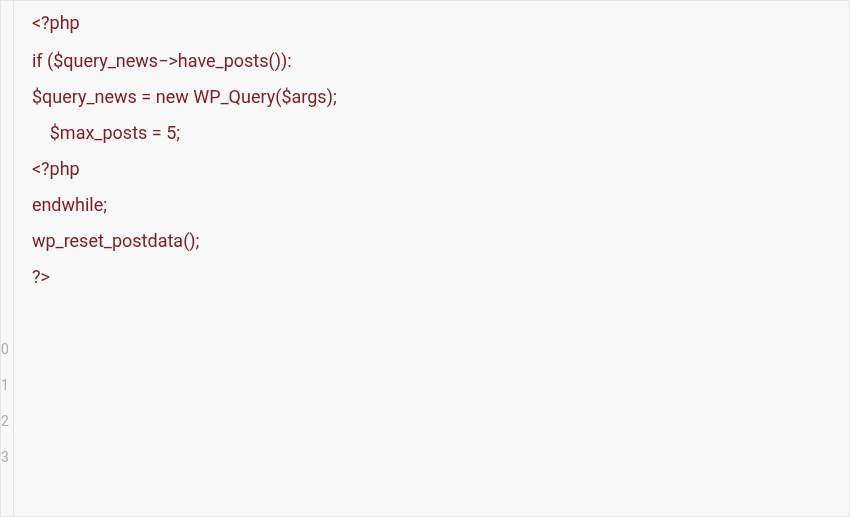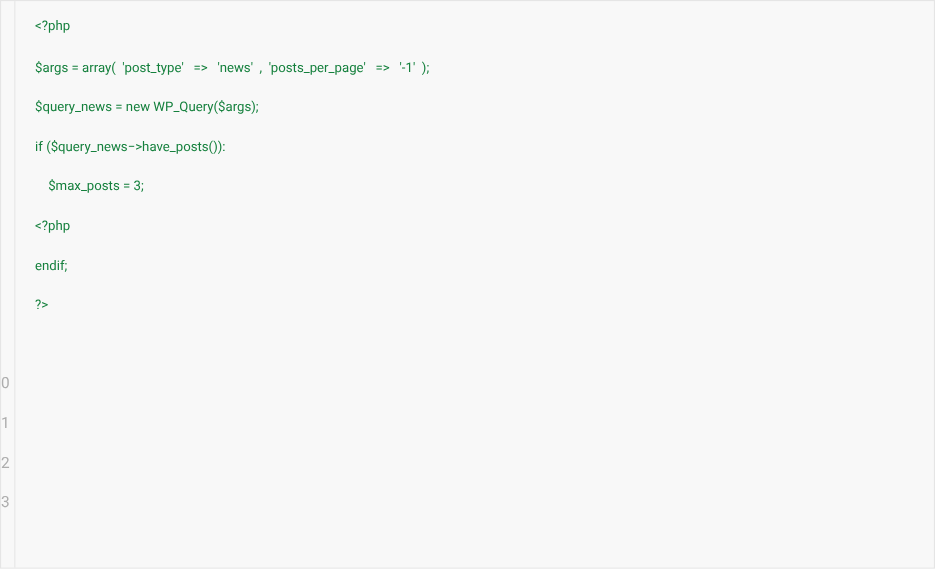--- a/index.html
+++ b/index.html
@@ -42,8 +42,8 @@
       flex: 1;
       padding: 8px 0;
       overflow-x: auto;
-      font-size: 12px;
-      color: #15803d;
+      font-size: 18px;
+      color: #7f1d1d;
     }
     .code-line {
       height: 36px;

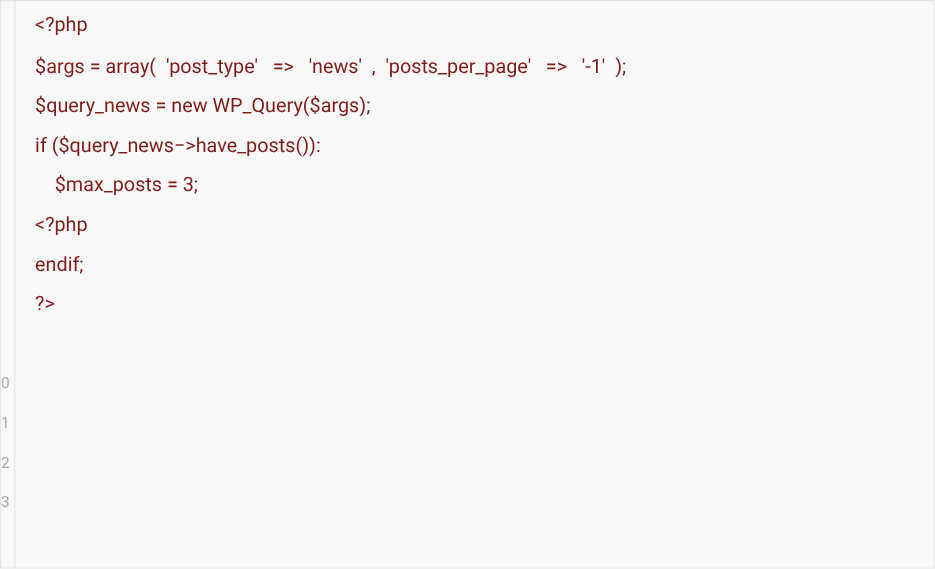--- a/index.html
+++ b/index.html
@@ -77,7 +77,6 @@
   </div>
   <div class="code">
     <div class="code-line">&lt;?php</div>
-    <div class="code-line">$args = array(  'post_type'   =&gt;   'news'  ,  'posts_per_page'   =&gt;   '-1'  );</div>
     <div class="code-line">$query_news = new WP_Query($args);</div>
     <div class="code-line">if ($query_news−&gt;have_posts()):</div>
     <div class="code-line">    $max_posts = 3;</div>

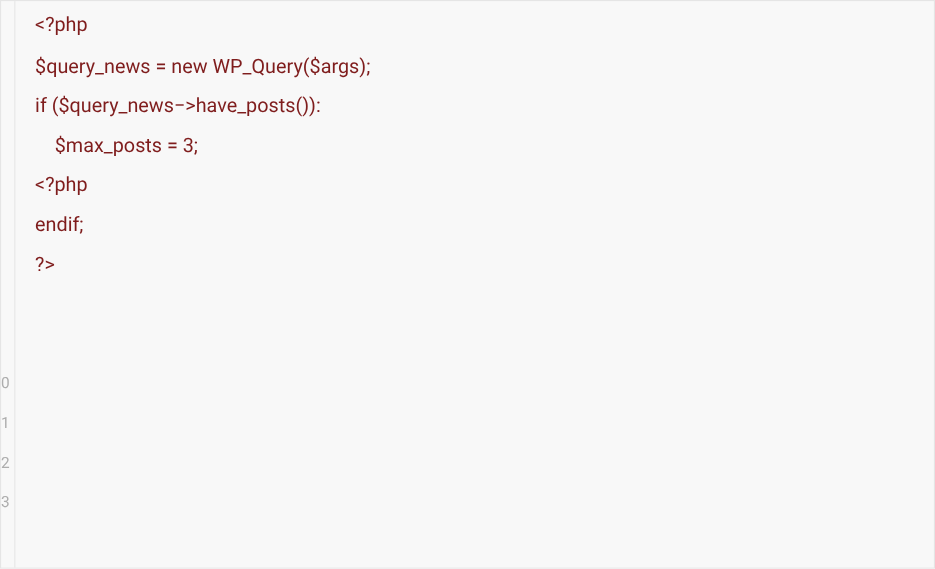--- a/index.html
+++ b/index.html
@@ -77,8 +77,8 @@
   </div>
   <div class="code">
     <div class="code-line">&lt;?php</div>
+    <div class="code-line">if ($query_news−&gt;have_posts()):</div>
     <div class="code-line">$query_news = new WP_Query($args);</div>
-    <div class="code-line">if ($query_news−&gt;have_posts()):</div>
     <div class="code-line">    $max_posts = 3;</div>
     <div class="code-line">&lt;?php</div>
     <div class="code-line">endif;</div>

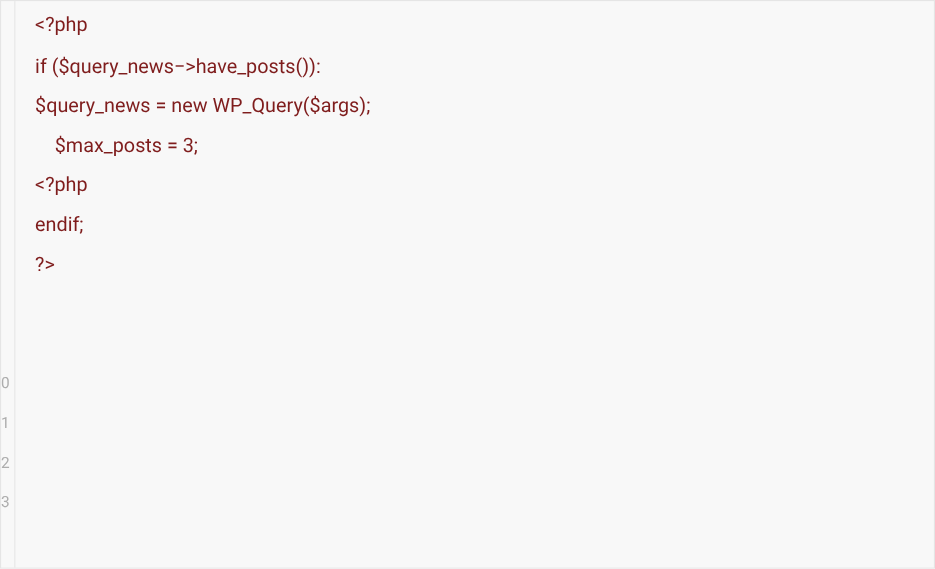--- a/index.html
+++ b/index.html
@@ -79,7 +79,7 @@
     <div class="code-line">&lt;?php</div>
     <div class="code-line">if ($query_news−&gt;have_posts()):</div>
     <div class="code-line">$query_news = new WP_Query($args);</div>
-    <div class="code-line">    $max_posts = 3;</div>
+    <div class="code-line">    $max_posts = 5;</div>
     <div class="code-line">&lt;?php</div>
     <div class="code-line">endif;</div>
     <div class="code-line">?&gt;</div>

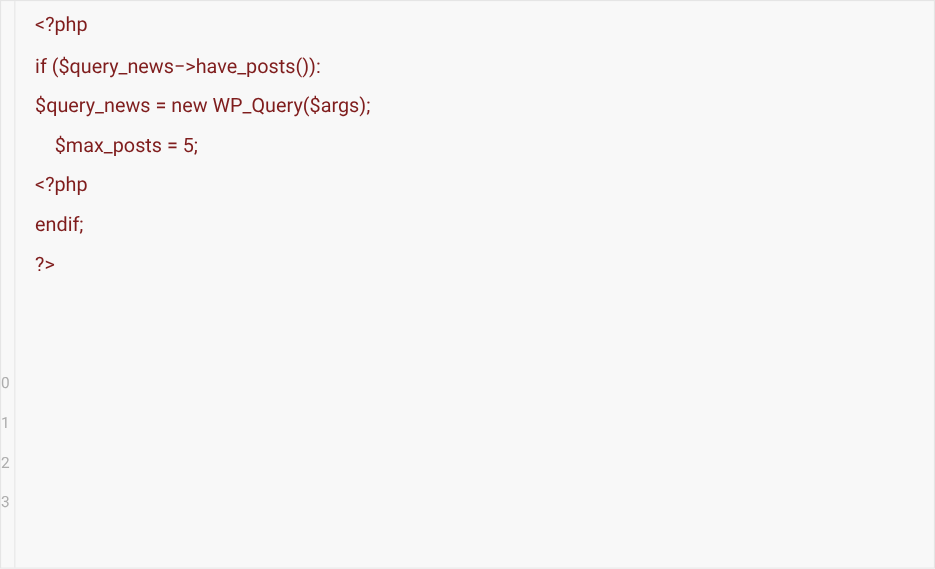--- a/index.html
+++ b/index.html
@@ -81,6 +81,7 @@
     <div class="code-line">$query_news = new WP_Query($args);</div>
     <div class="code-line">    $max_posts = 5;</div>
     <div class="code-line">&lt;?php</div>
+    <div class="code-line">endwhile;</div>
     <div class="code-line">endif;</div>
     <div class="code-line">?&gt;</div>
   </div>

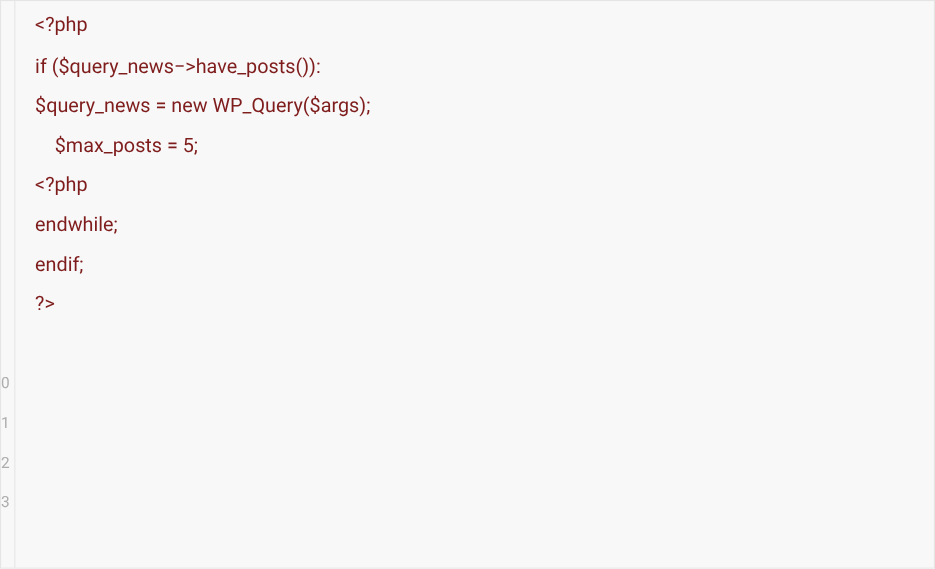--- a/index.html
+++ b/index.html
@@ -82,6 +82,7 @@
     <div class="code-line">    $max_posts = 5;</div>
     <div class="code-line">&lt;?php</div>
     <div class="code-line">endwhile;</div>
+    <div class="code-line">wp_reset_postdata();</div>
     <div class="code-line">endif;</div>
     <div class="code-line">?&gt;</div>
   </div>

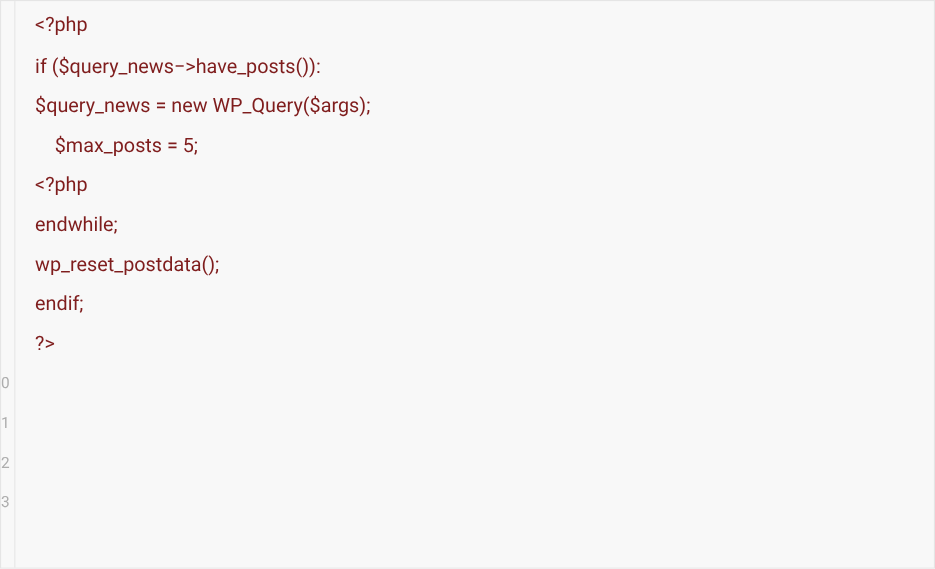--- a/index.html
+++ b/index.html
@@ -83,7 +83,6 @@
     <div class="code-line">&lt;?php</div>
     <div class="code-line">endwhile;</div>
     <div class="code-line">wp_reset_postdata();</div>
-    <div class="code-line">endif;</div>
     <div class="code-line">?&gt;</div>
   </div>
 </div>

